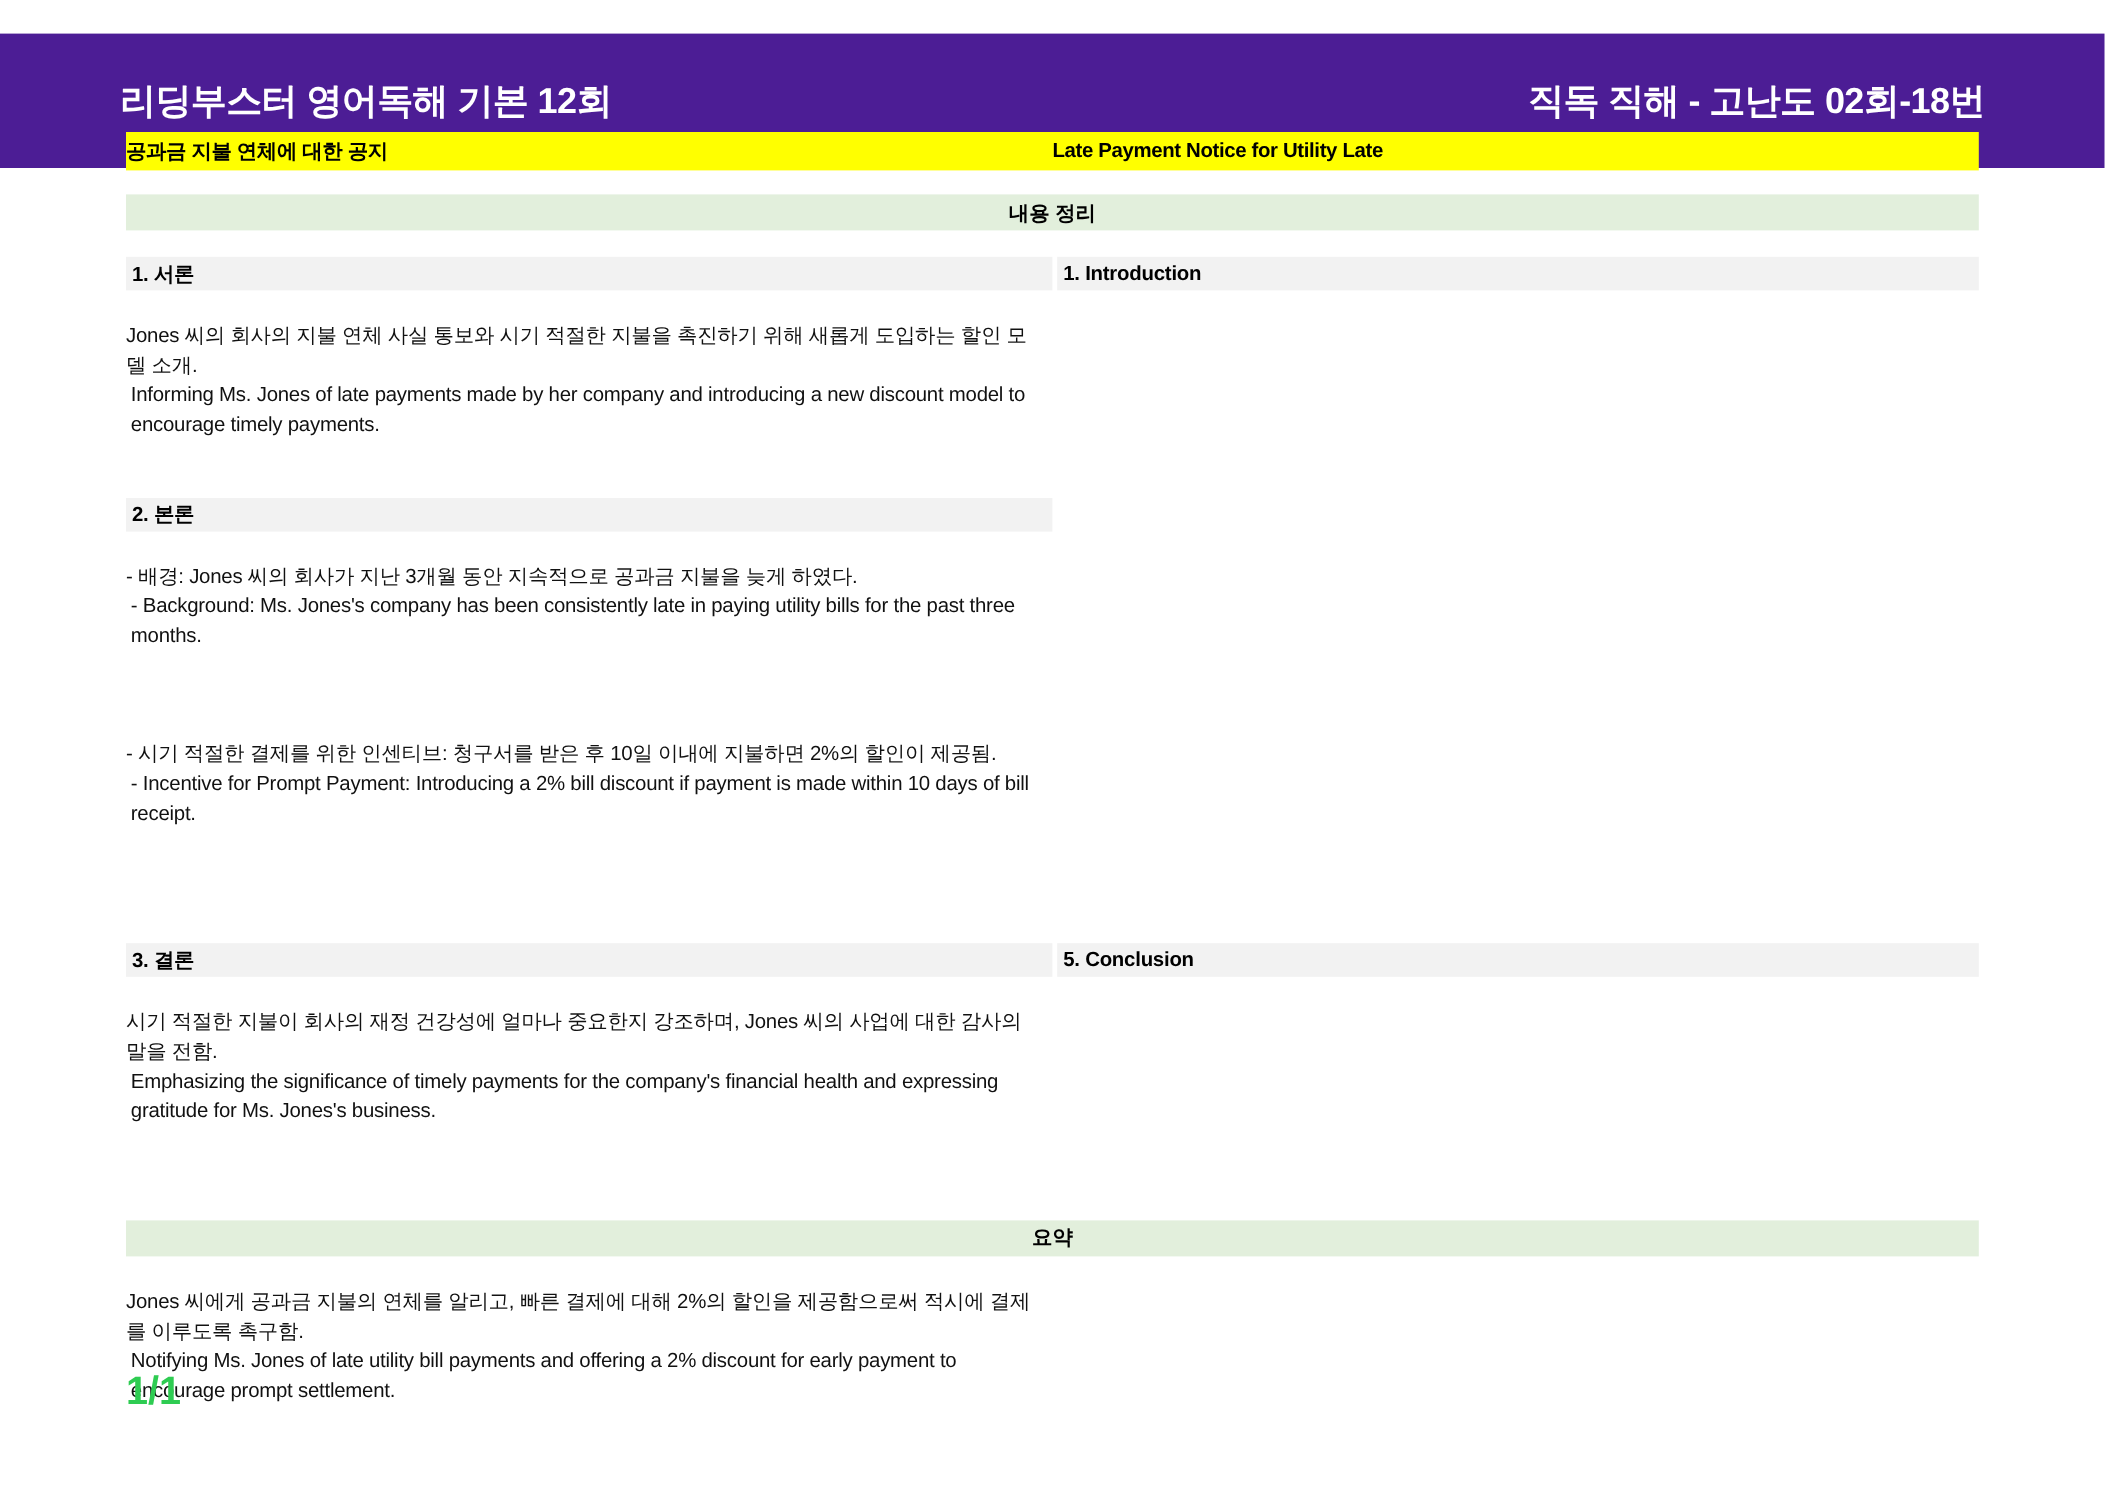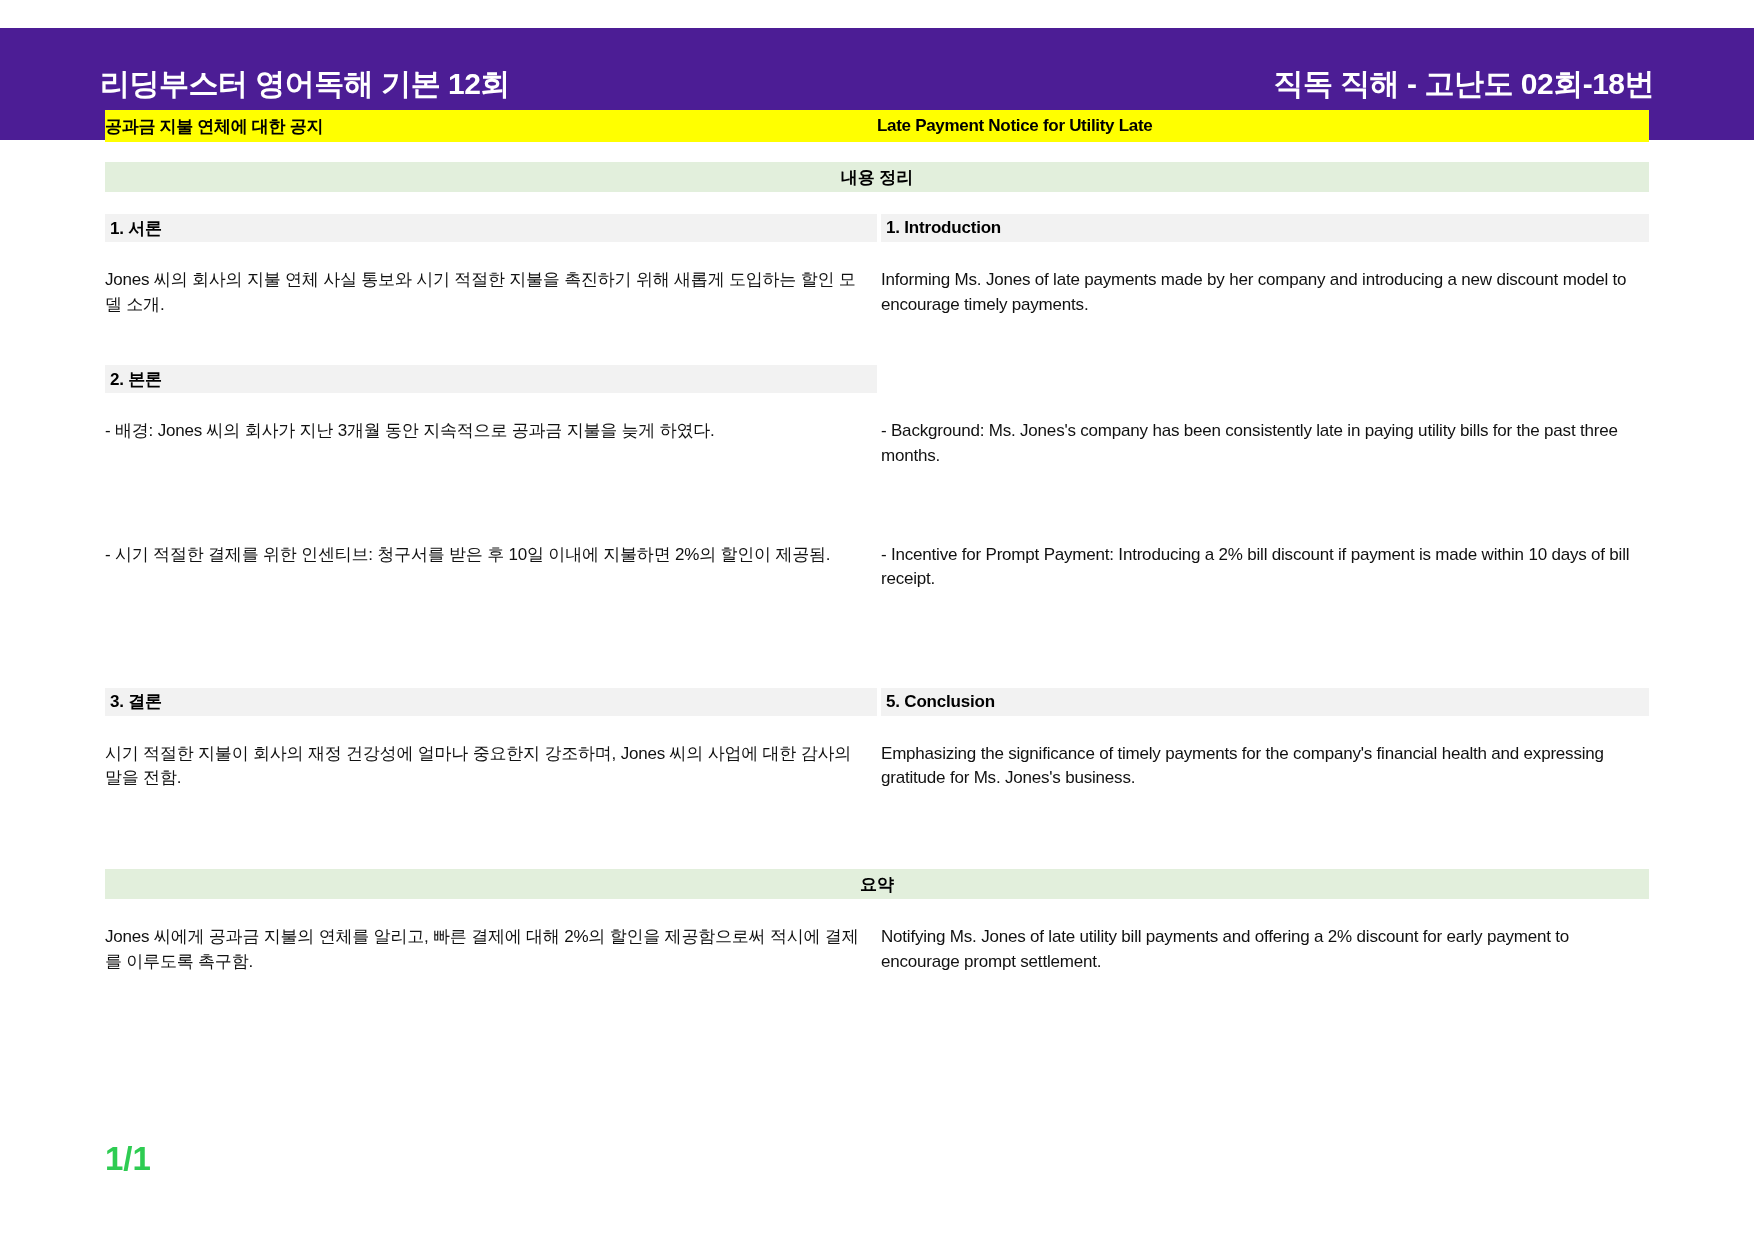--- a/index.html
+++ b/index.html
@@ -105,6 +105,7 @@
     display: flex;
     width: 100%;
     margin-top: 26px;
+    flex-direction: column;
   }
   .para {
     width: 50%;

